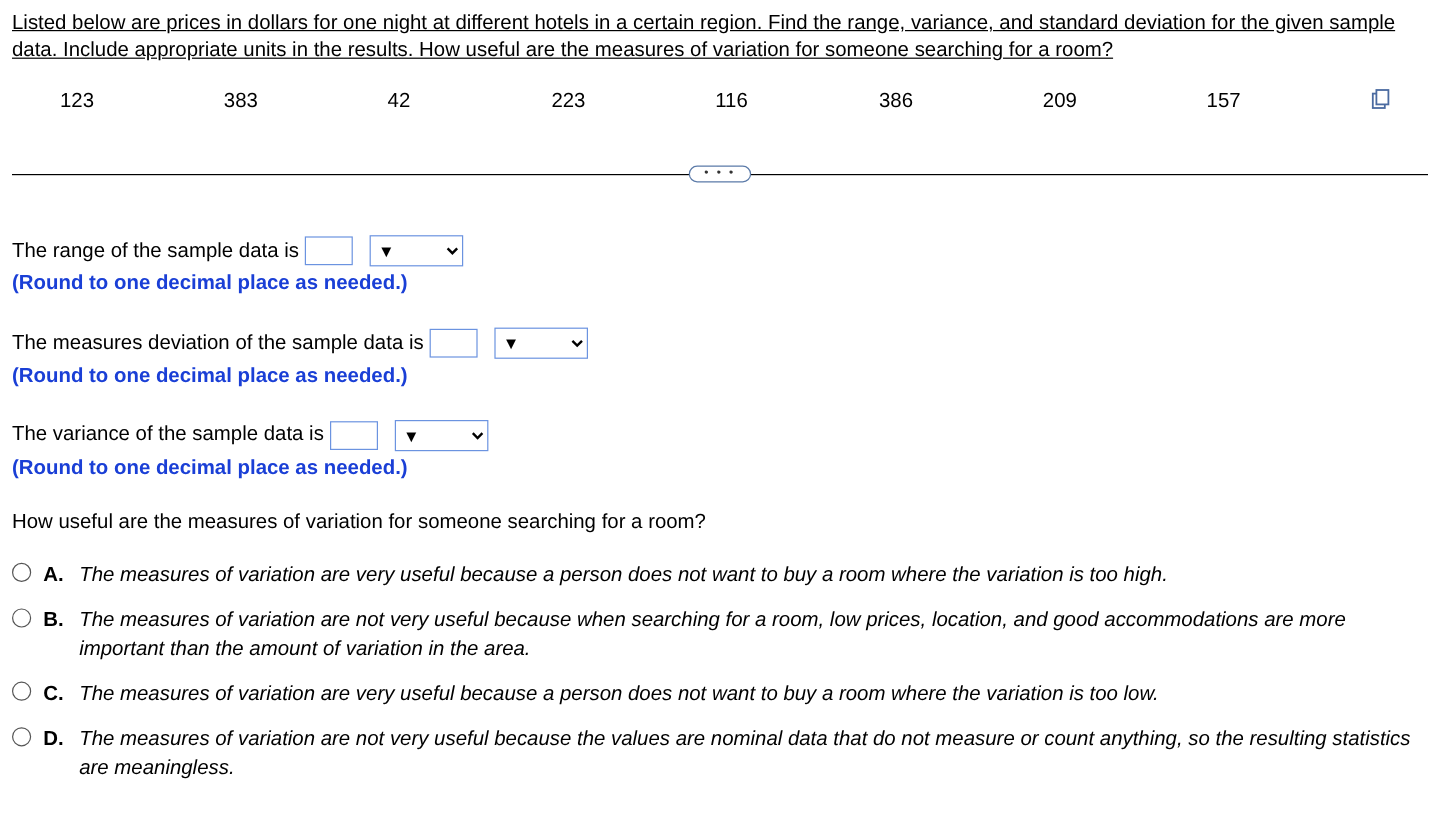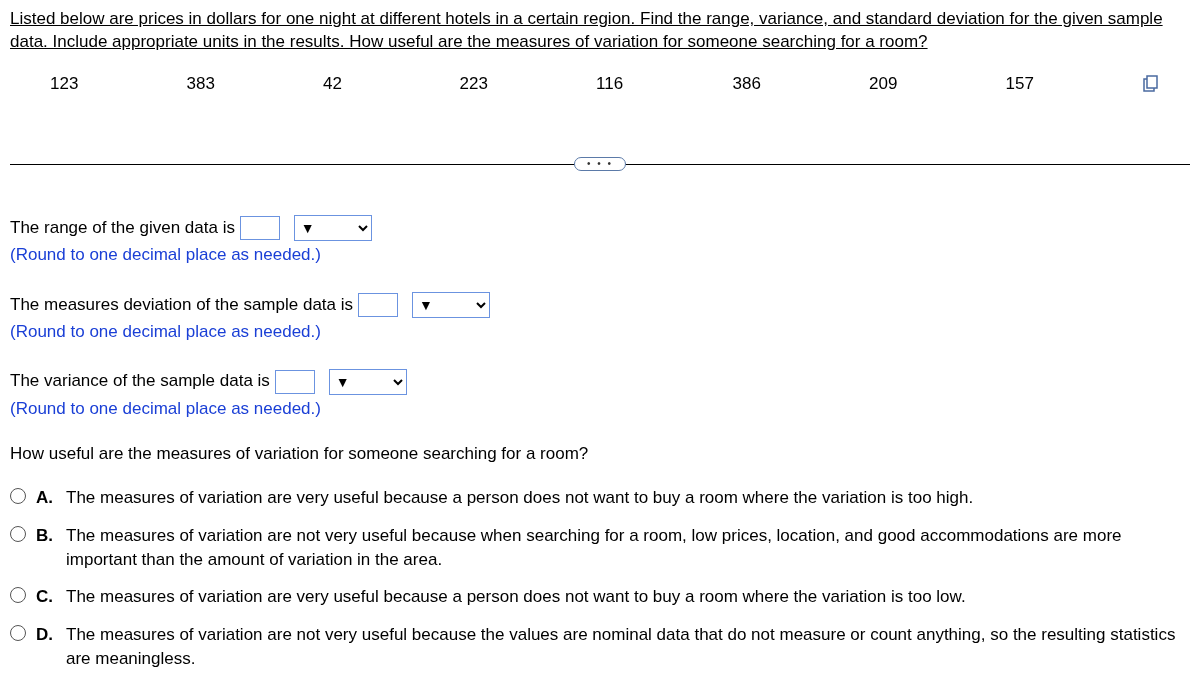--- a/index.html
+++ b/index.html
@@ -14,9 +14,9 @@
   .intro { line-height: 1.35; margin-bottom: 20px; text-decoration: underline; }
   .data-row {
     display: flex;
-    align-items: center;
+    align-items: flex-start;
     padding: 0 30px 0 40px;
-    margin-bottom: 60px;
+    margin-bottom: 41px;
   }
   .data-val { flex: 1; text-align: left; }
   .copy-icon { cursor: pointer; }

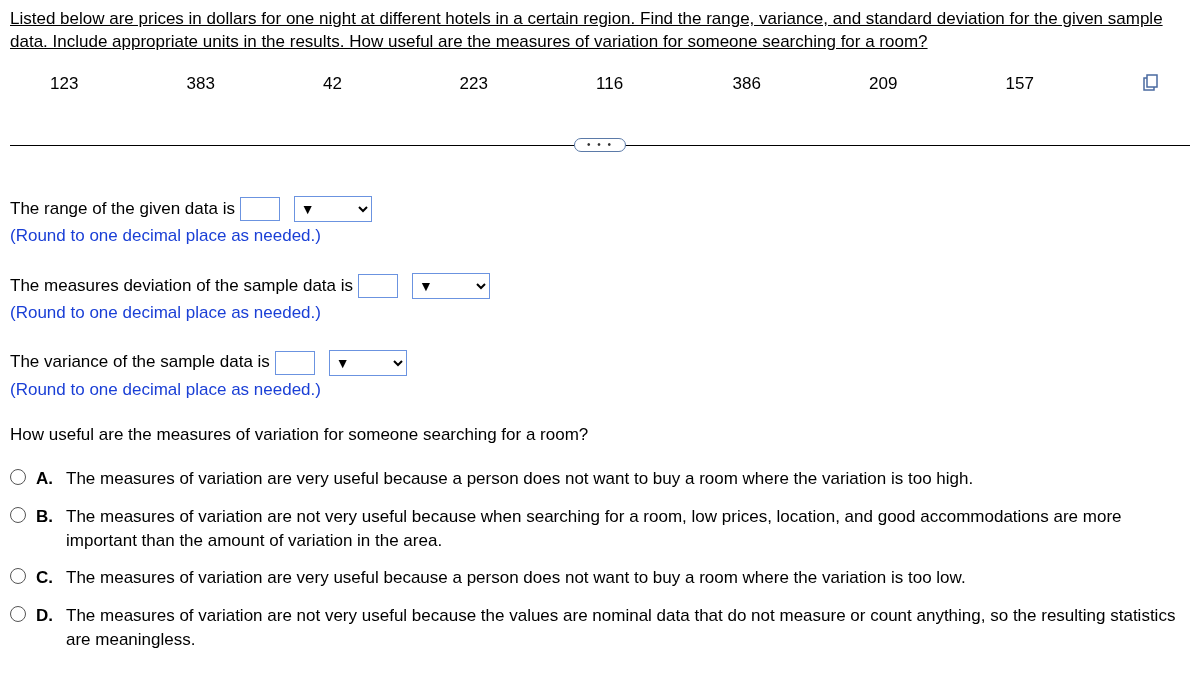--- a/index.html
+++ b/index.html
@@ -117,7 +117,7 @@
 </div>
 
 <div class="qblock">
-  <span>The range of the given data is </span>
+  <span>The range of the sample data is </span>
   <input class="num-input" value="" style="">
   &nbsp;
   <select class="unit-select w1">

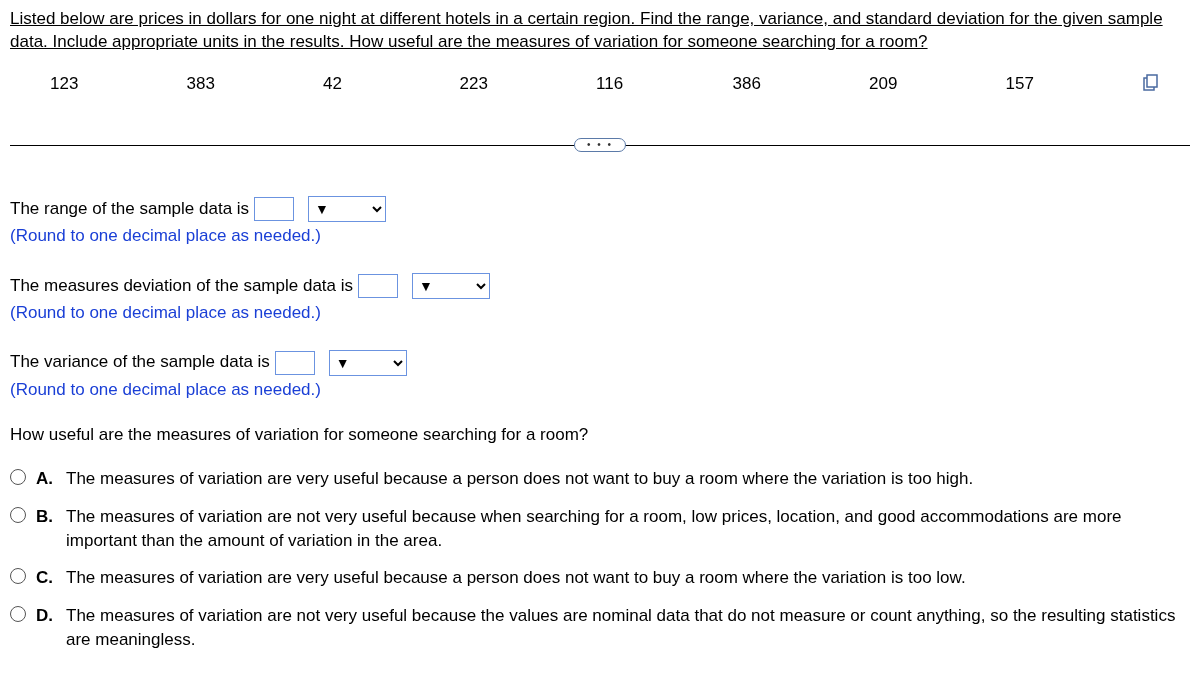--- a/index.html
+++ b/index.html
@@ -49,7 +49,7 @@
     line-height: 1;
   }
   .qblock { margin-bottom: 22px; line-height: 1.6; }
-  .hint { color: #1a3fd6; }
+  .hint { color: #1a3fd6; font-weight: bold; }
   .num-input {
     width: 40px;
     height: 24px;

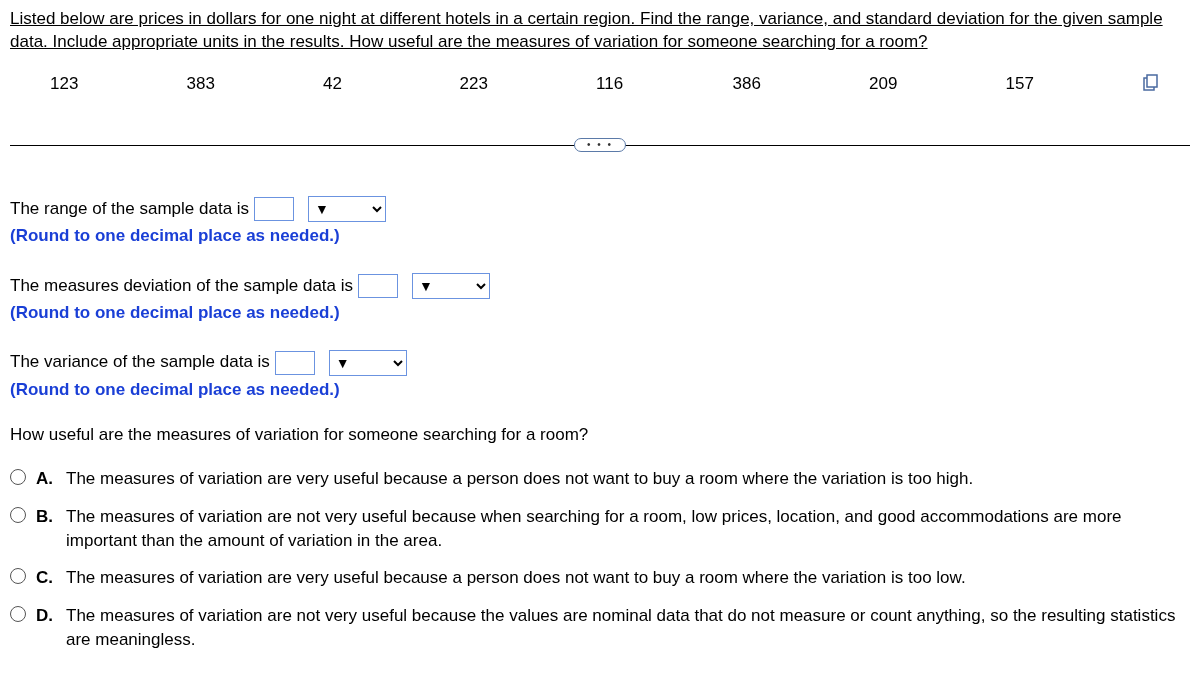--- a/index.html
+++ b/index.html
@@ -87,7 +87,7 @@
     cursor: pointer;
   }
   .opt-letter { font-weight: bold; flex-shrink: 0; width: 20px; }
-  .opt-text { flex: 1; }
+  .opt-text { flex: 1; font-style: italic; }
 </style>
 </head>
 <body>

